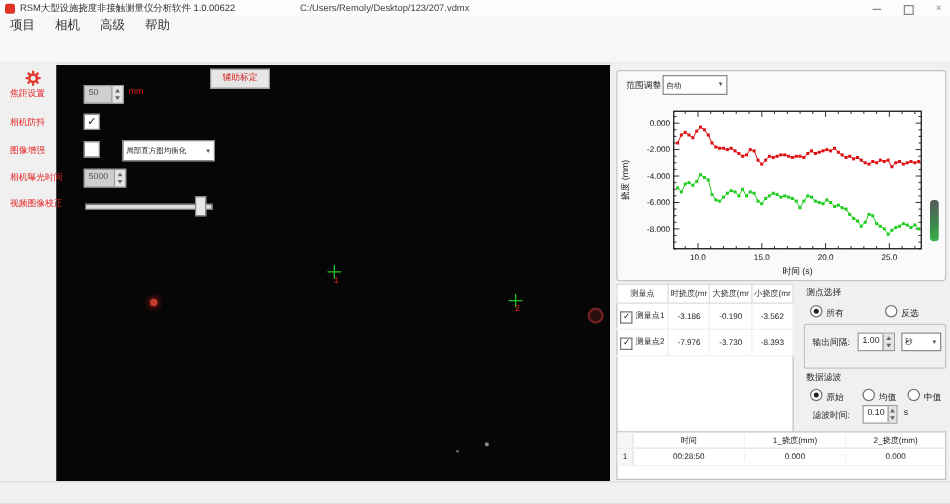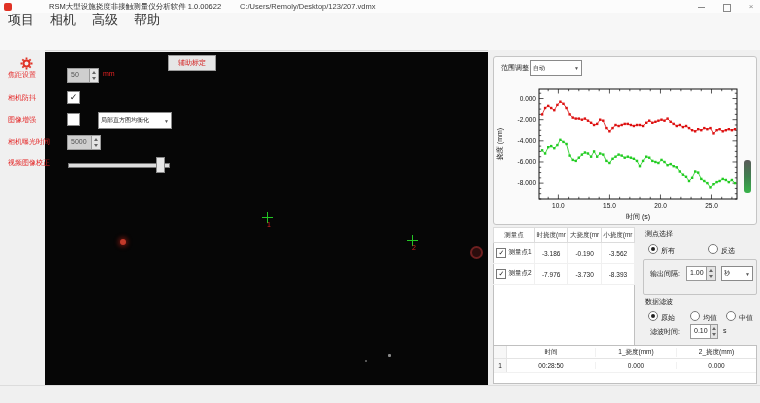--- a/index.html
+++ b/index.html
@@ -9,7 +9,7 @@
   
   #titlebar{left:0;top:0;width:760px;height:13px;background:#fcfcfc;}
   #app-icon{left:4px;top:3px;width:8px;height:8px;background:#e03225;border-radius:2px;}
-  #win-title{left:16px;top:2px;font-size:7.5px;color:#333;white-space:nowrap;margin-left:33px;}
+  #win-title{left:16px;top:2px;font-size:7.5px;color:#333;white-space:nowrap;}
   #file-path{left:240px;top:2px;font-size:7.5px;color:#444;white-space:nowrap;}
   .winbtn{top:2px;width:14px;height:10px;color:#888;font-size:8px;line-height:10px;text-align:center;}
   #btn-min{left:694px;} #btn-max{left:720px;} #btn-close{left:744px;}

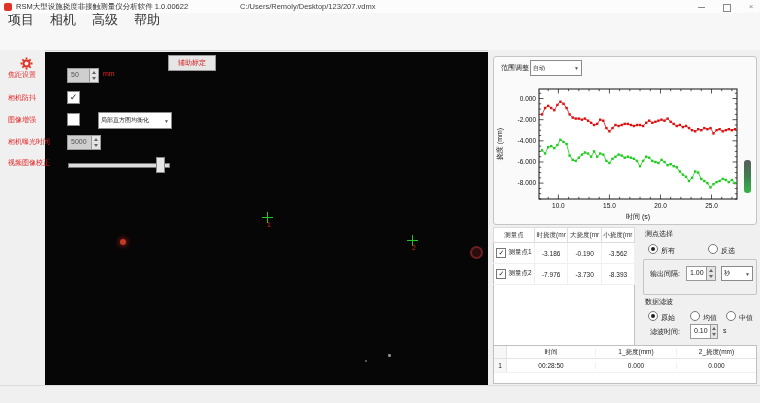--- a/index.html
+++ b/index.html
@@ -17,7 +17,7 @@
   #btn-max i{display:block;margin:2px auto 0;width:6px;height:6px;border:1px solid #888;}
   
   #menubar{left:0;top:13px;width:760px;height:13px;background:#f7f7f7;display:flex;align-items:center;padding-left:8px;gap:16px;}
-  .menu-item{font-size:13px;color:#333;}
+  .menu-item{font-size:10px;color:#333;}
   
   #toolbar{left:0;top:26px;width:760px;height:24px;background:#f7f7f7;border-bottom:1px solid #d8d8d8;}
   .tbi{position:absolute;top:30px;width:17px;height:17px;}

